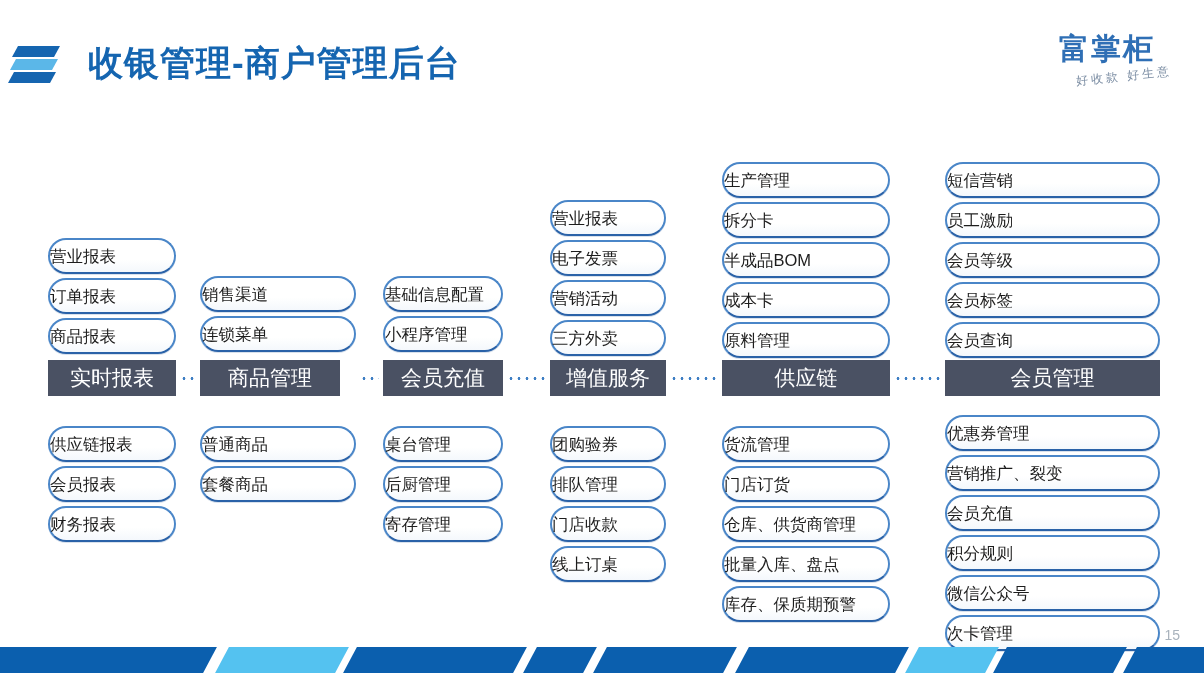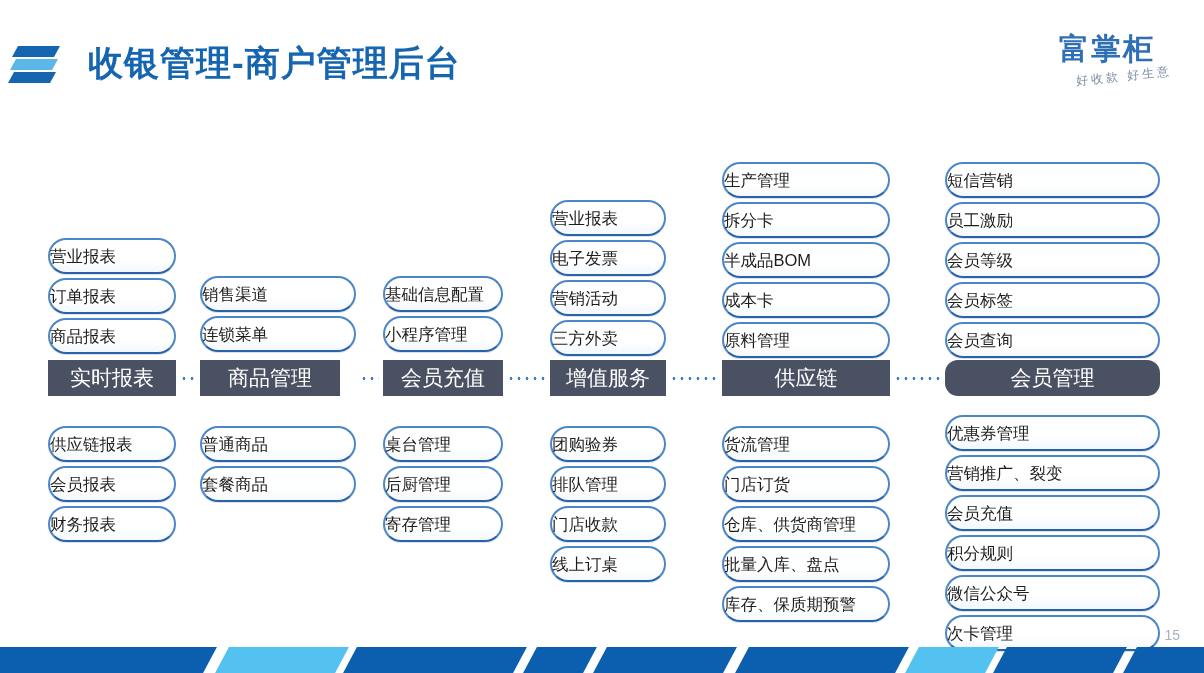--- a/index.html
+++ b/index.html
@@ -231,7 +231,7 @@
         <div class="pill">会员标签</div>
         <div class="pill">会员查询</div>
       </div>
-      <div class="band band-slot" style="left: 0px; width: 215px; background: rgb(74, 81, 99); border-radius: 13px;">会员管理</div>
+      <div class="band band-slot" style="left: 0px; width: 215px; background: rgb(74, 81, 99);">会员管理</div>
       <div style="position: absolute; left: 0px; width: 215px; top: 297px;">
         <div class="pill">优惠券管理</div>
         <div class="pill">营销推广、裂变</div>

